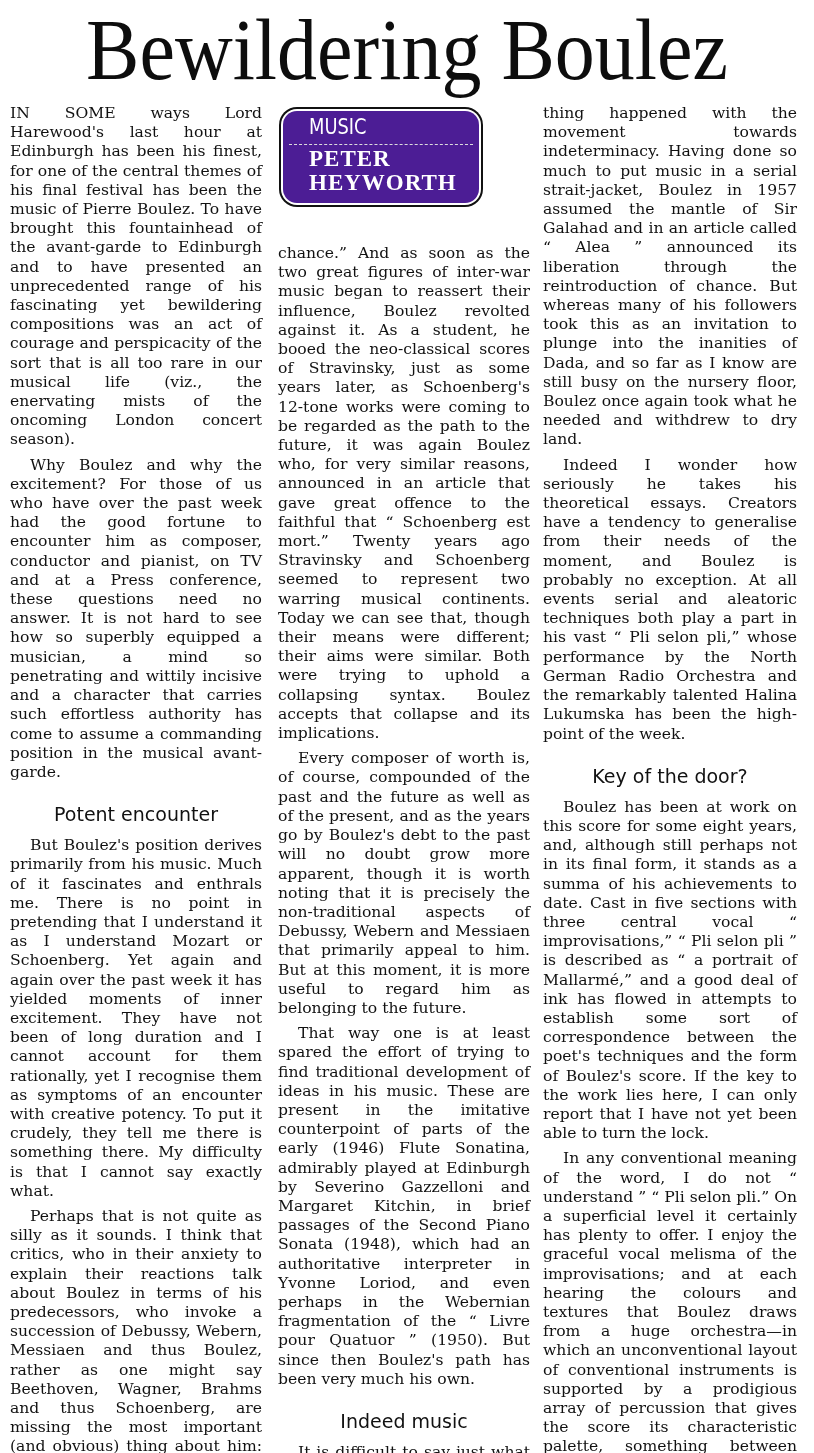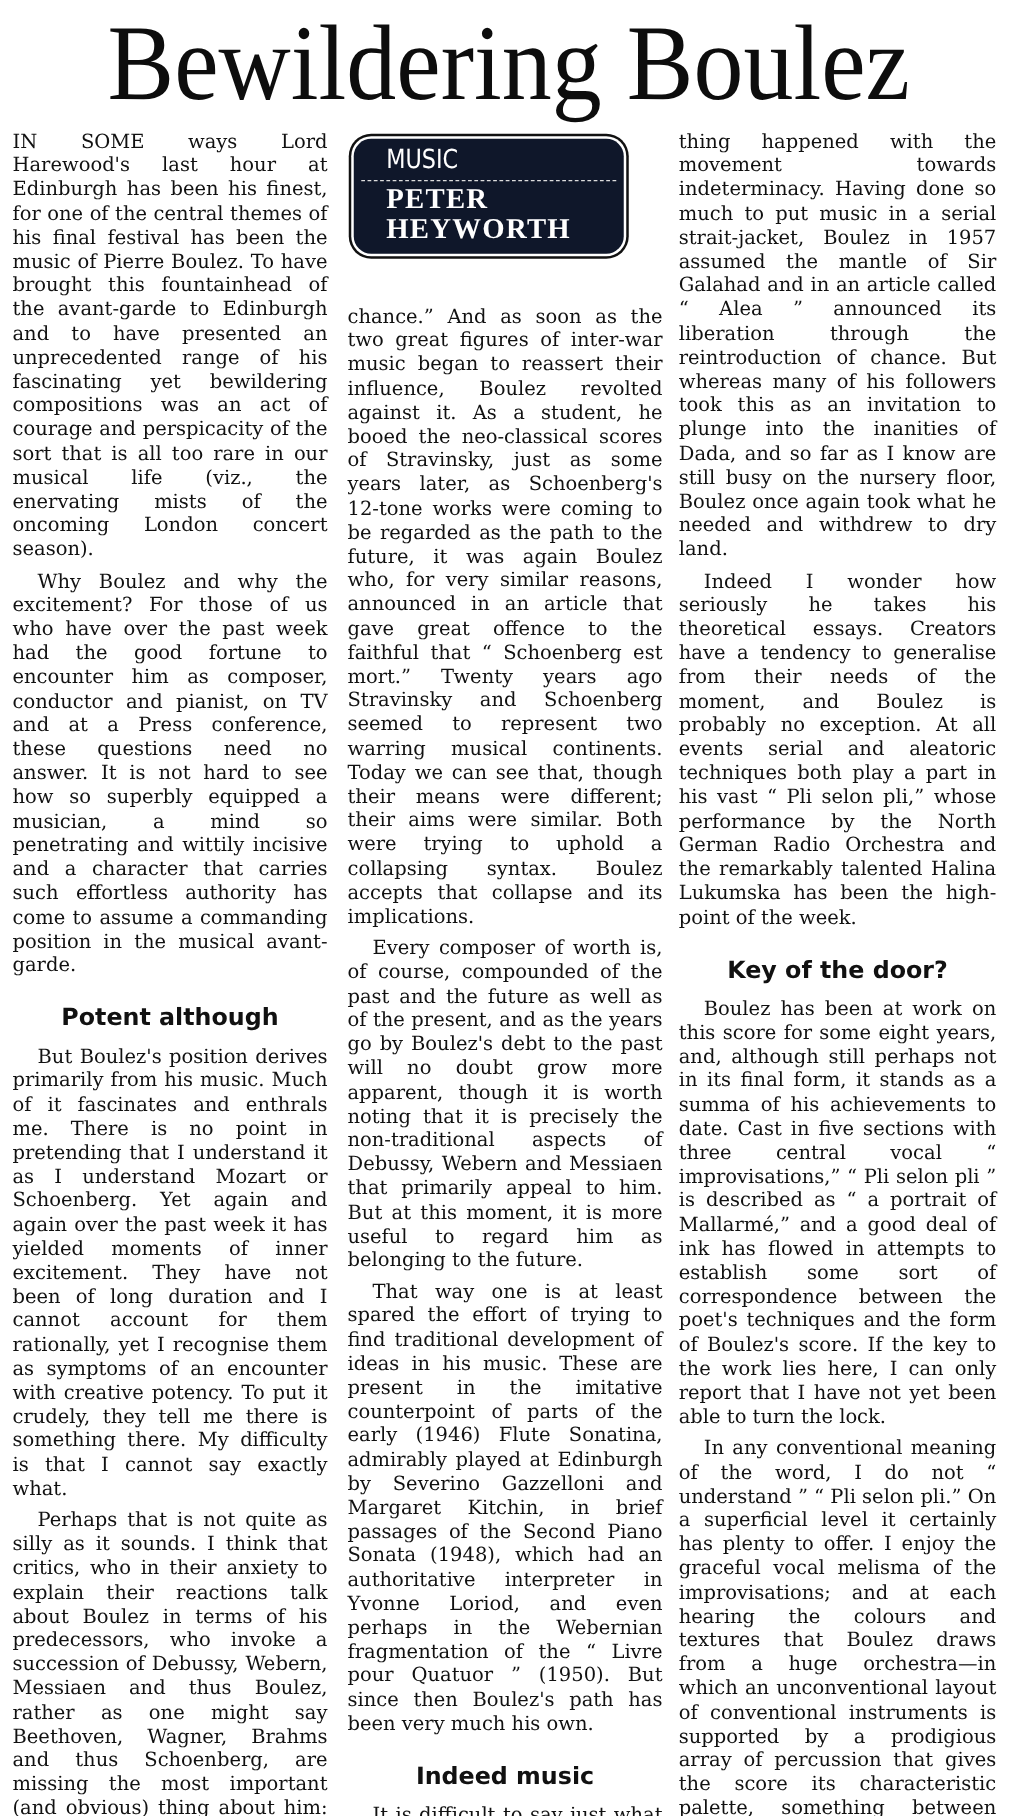--- a/index.html
+++ b/index.html
@@ -32,10 +32,9 @@
   }
   .byline-box {
     position: absolute; left: 283px; top: 111px; width: 196px; height: 92px;
-    background: #0f172a; border-radius: 14px;
+    background: #4c1d95; border-radius: 14px;
     box-shadow: 0 0 0 2px #fff, 0 0 0 4px #111;
     color: #fff;
-    padding-left: 20px;
   }
   .byline-section {
     position: absolute; left: 26px; top: 4px;

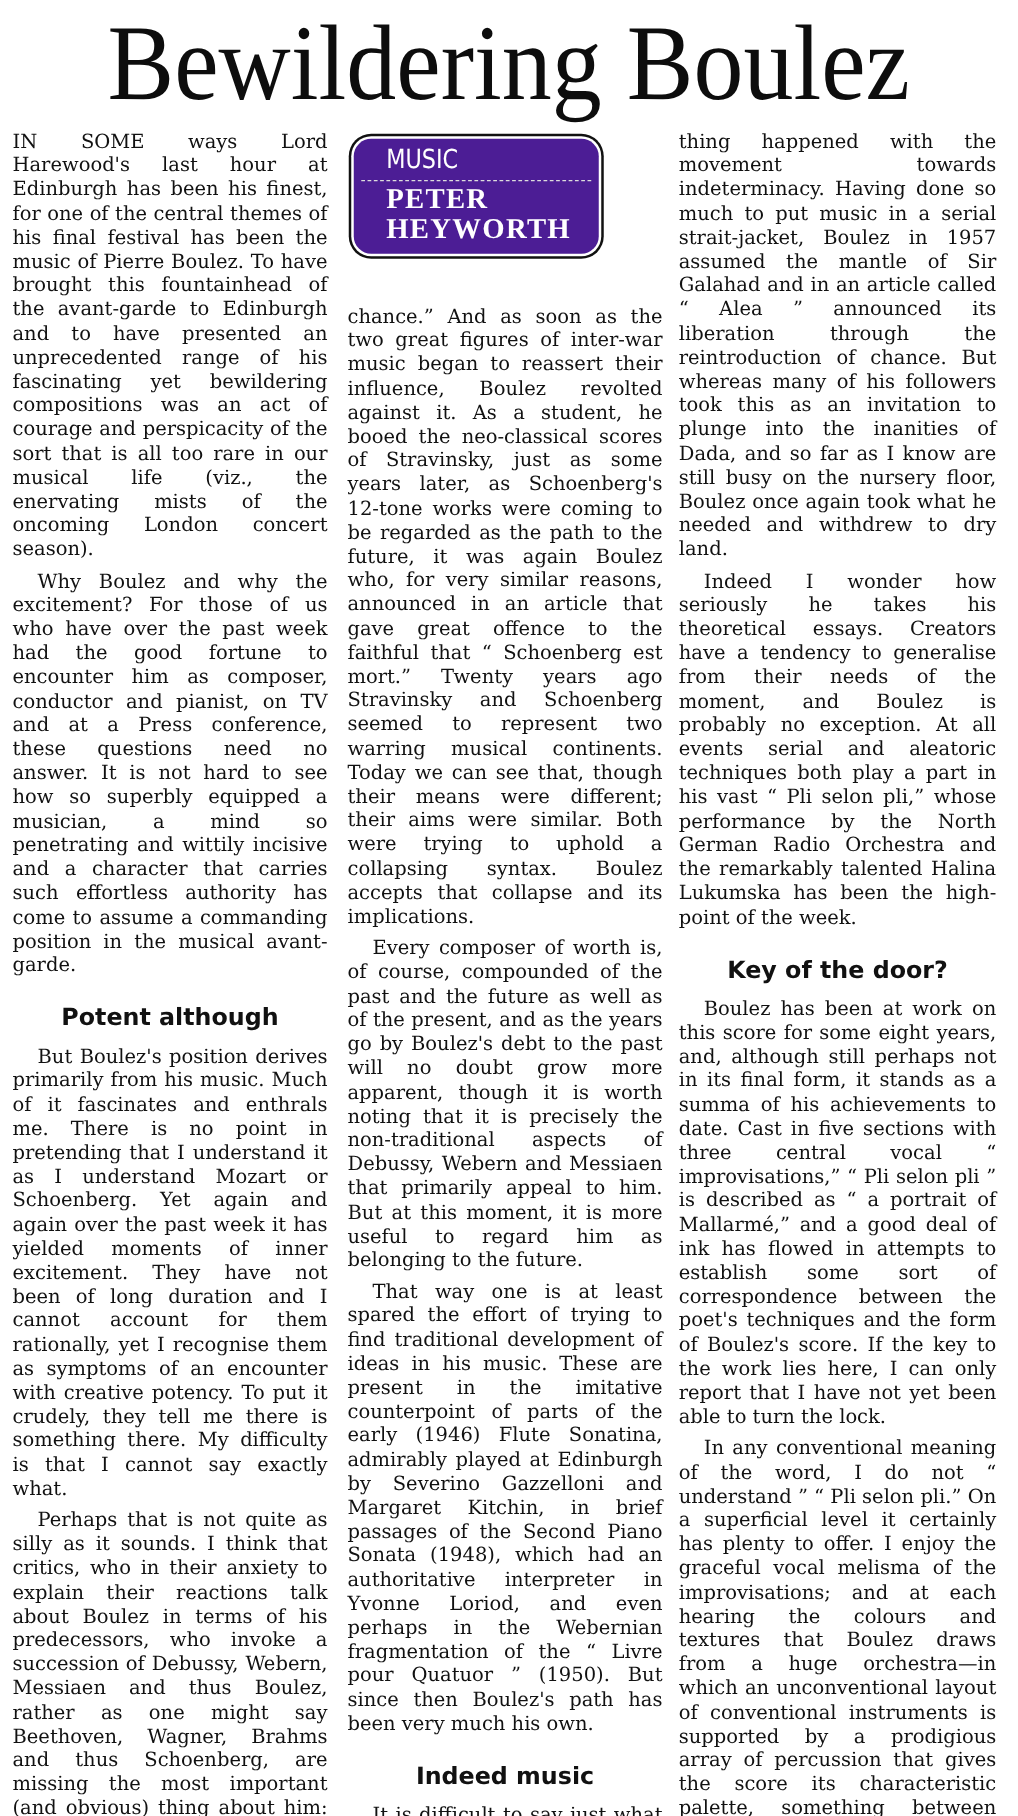--- a/index.html
+++ b/index.html
@@ -27,7 +27,7 @@
   .col3 { left: 543px; width: 254px; top: 104px; }
   .subhead {
     font-family: "DejaVu Sans", "Liberation Sans", sans-serif;
-    font-weight: bold; font-size: 19px; line-height: 24px;
+    font-weight: normal; font-size: 19px; line-height: 24px;
     text-align: center; margin: 20px 0 10px 0;
   }
   .byline-box {

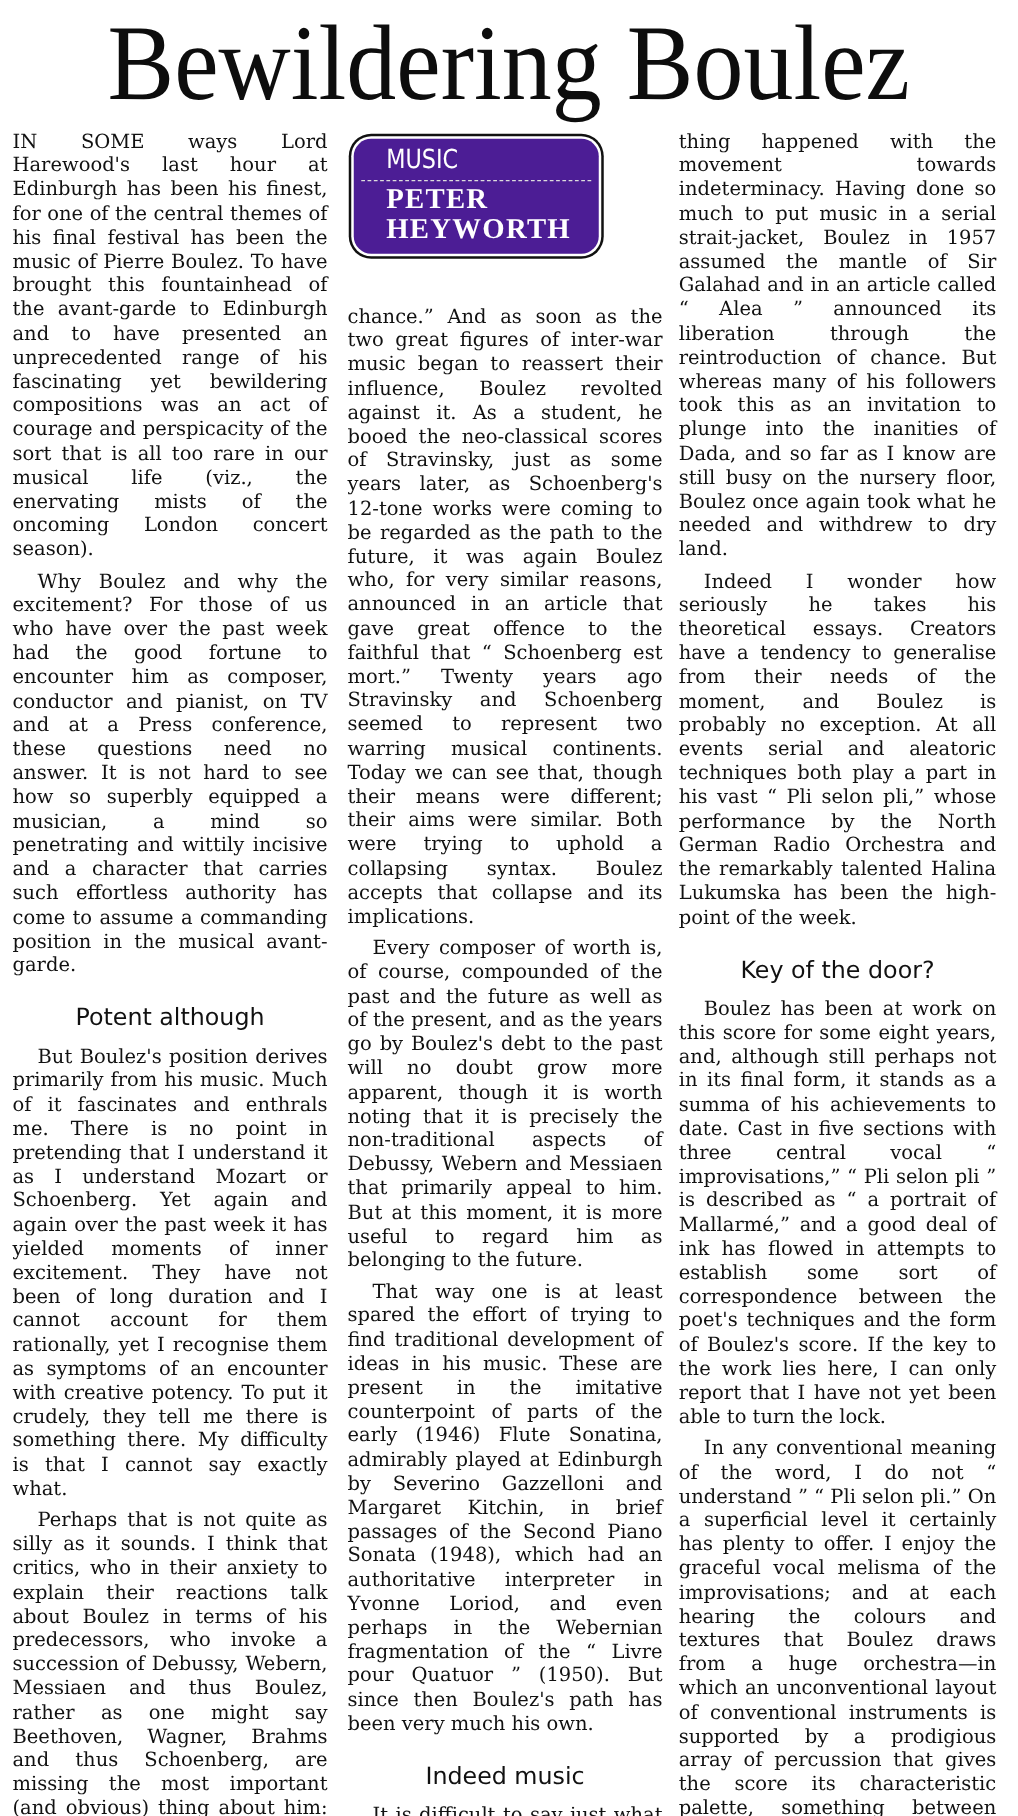--- a/index.html
+++ b/index.html
@@ -69,7 +69,7 @@
 <div class="col col1">
   <p class="first">IN SOME ways Lord Harewood's last hour at Edinburgh has been his finest, for one of the central themes of his final festival has been the music of Pierre Boulez. To have brought this fountainhead of the avant-garde to Edinburgh and to have presented an unprecedented range of his fascinating yet bewildering compositions was an act of courage and perspicacity of the sort that is all too rare in our musical life (viz., the enervating mists of the oncoming London concert season).</p>
   <p>Why Boulez and why the excitement? For those of us who have over the past week had the good fortune to encounter him as composer, conductor and pianist, on TV and at a Press conference, these questions need no answer. It is not hard to see how so superbly equipped a musician, a mind so penetrating and wittily incisive and a character that carries such effortless authority has come to assume a commanding position in the musical avant-garde.</p>
-  <div class="subhead">Potent although</div>
+  <div class="subhead">Potent encounter</div>
   <p>But Boulez's position derives primarily from his music. Much of it fascinates and enthrals me. There is no point in pretending that I understand it as I understand Mozart or Schoenberg. Yet again and again over the past week it has yielded moments of inner excitement. They have not been of long duration and I cannot account for them rationally, yet I recognise them as symptoms of an encounter with creative potency. To put it crudely, they tell me there is something there. My difficulty is that I cannot say exactly what.</p>
   <p>Perhaps that is not quite as silly as it sounds. I think that critics, who in their anxiety to explain their reactions talk about Boulez in terms of his predecessors, who invoke a succession of Debussy, Webern, Messiaen and thus Boulez, rather as one might say Beethoven, Wagner, Brahms and thus Schoenberg, are missing the most important (and obvious) thing about him: that whereas Schoenberg came before the deluge, Boulez comes after it. Whereas Schoenberg was trying to withstand that deluge, Boulez accepts it as his starting-point.</p>
 

